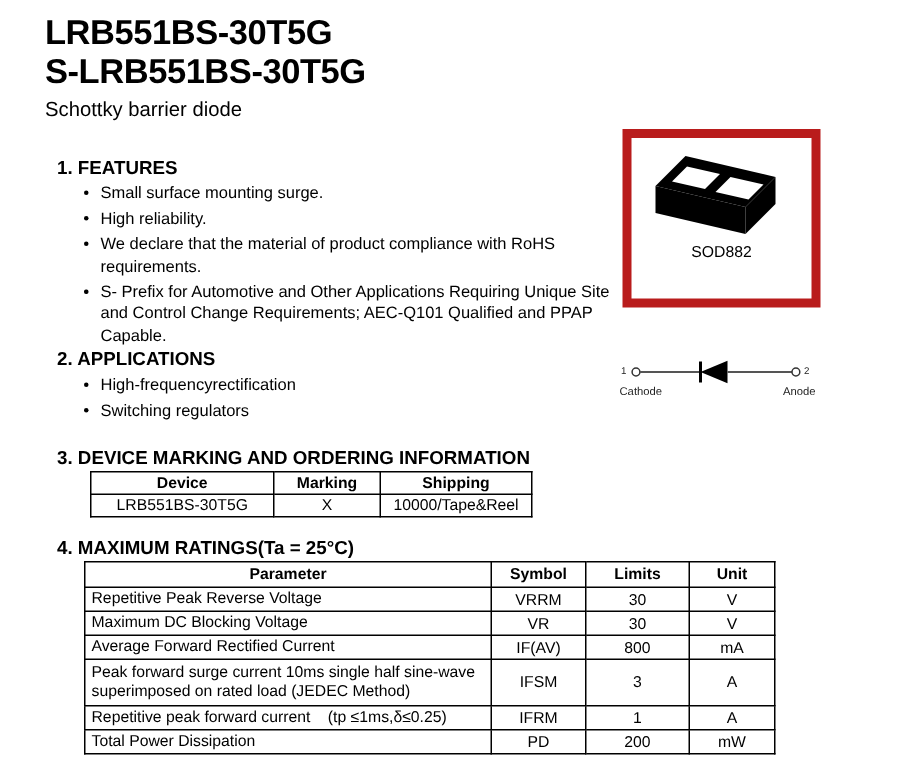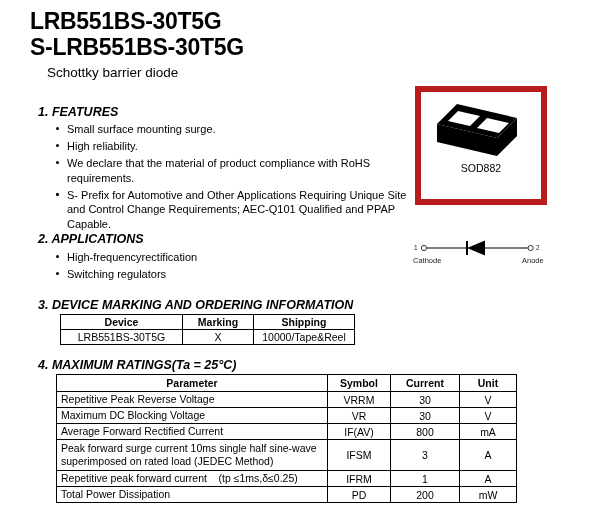--- a/index.html
+++ b/index.html
@@ -40,7 +40,6 @@
     font-size: 13.5px;
     line-height: 20px;
     margin-top: 3px;
-    margin-left: 17px;
   }
 
   

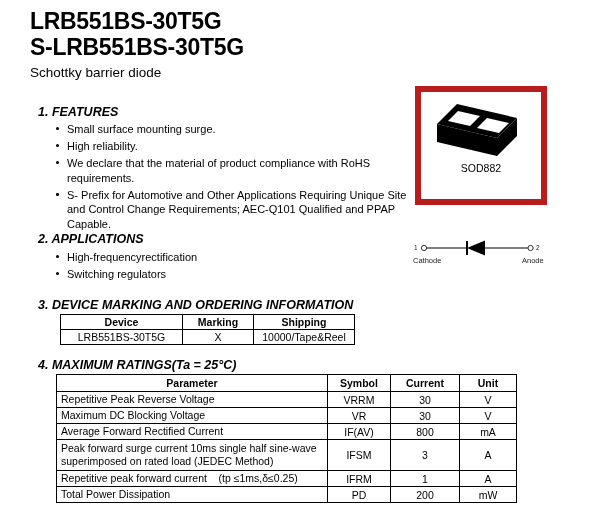--- a/index.html
+++ b/index.html
@@ -49,7 +49,6 @@
     font-size: 12.5px;
     font-weight: bold;
     white-space: nowrap;
-    font-style: italic;
   }
 
   

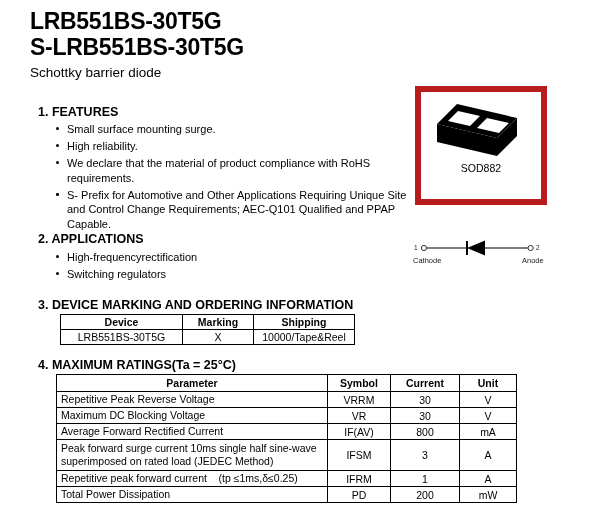--- a/index.html
+++ b/index.html
@@ -253,7 +253,7 @@
       <tr>
         <th class="c-param" style="text-align:center;">Parameter</th>
         <th class="c-sym">Symbol</th>
-        <th class="c-lim">Current</th>
+        <th class="c-lim">Limits</th>
         <th class="c-unit">Unit</th>
       </tr>
     </thead>

